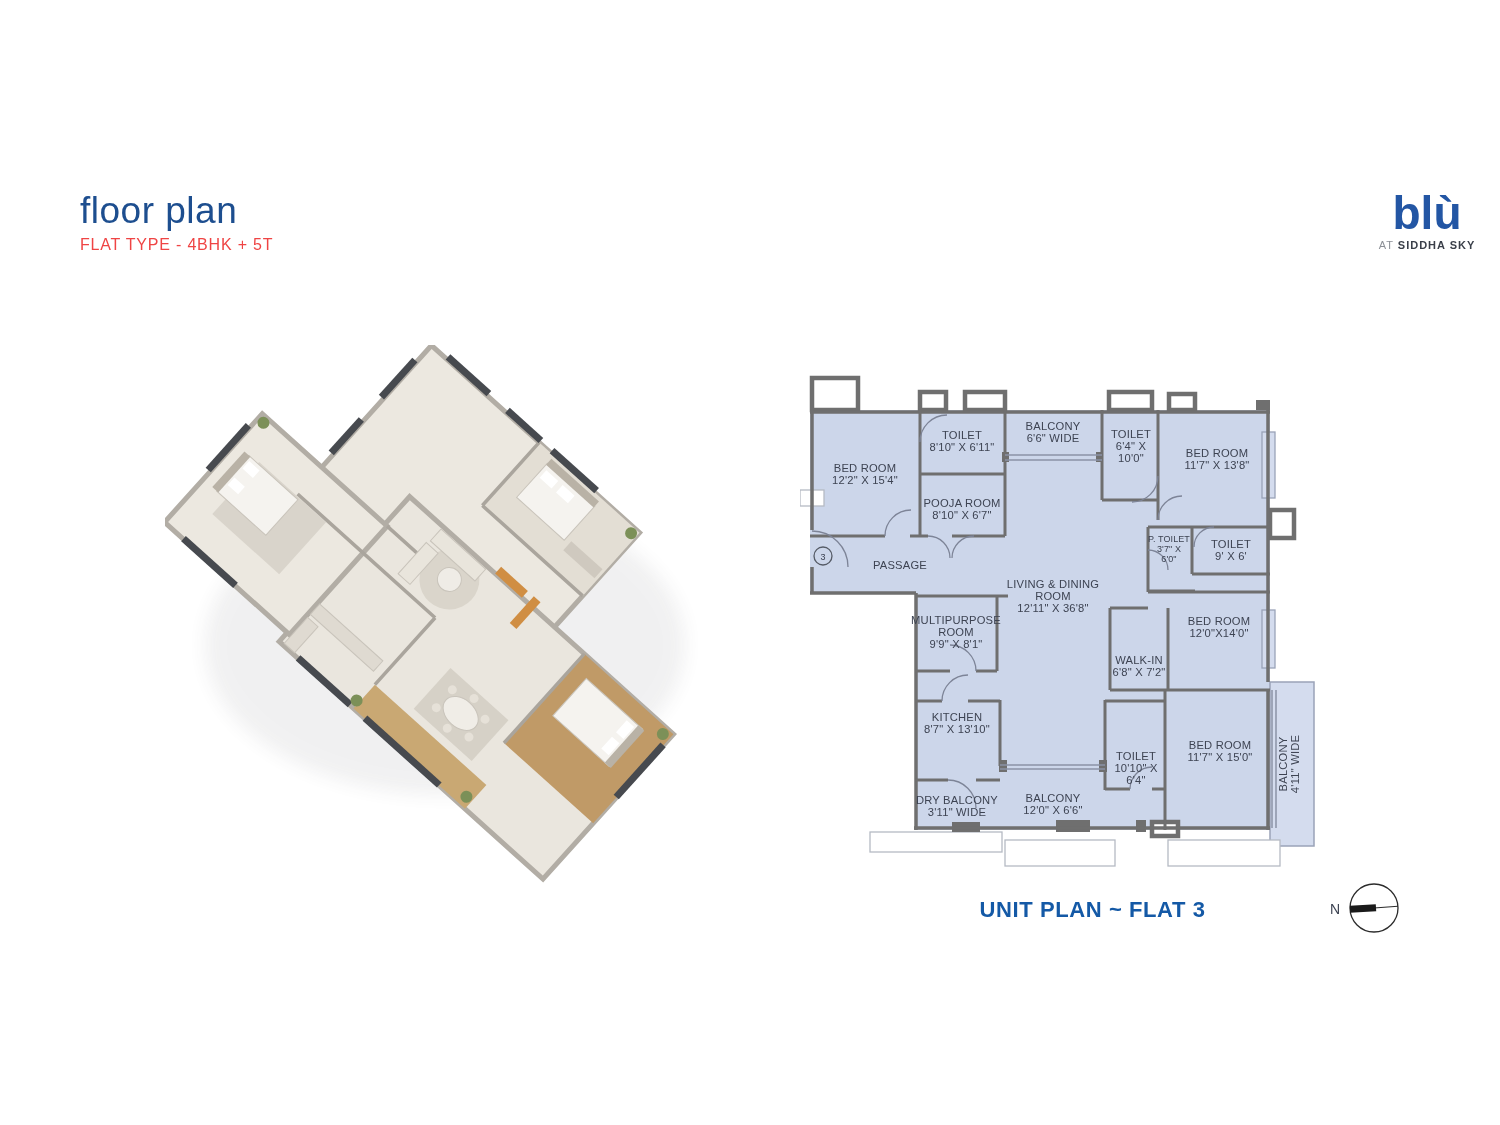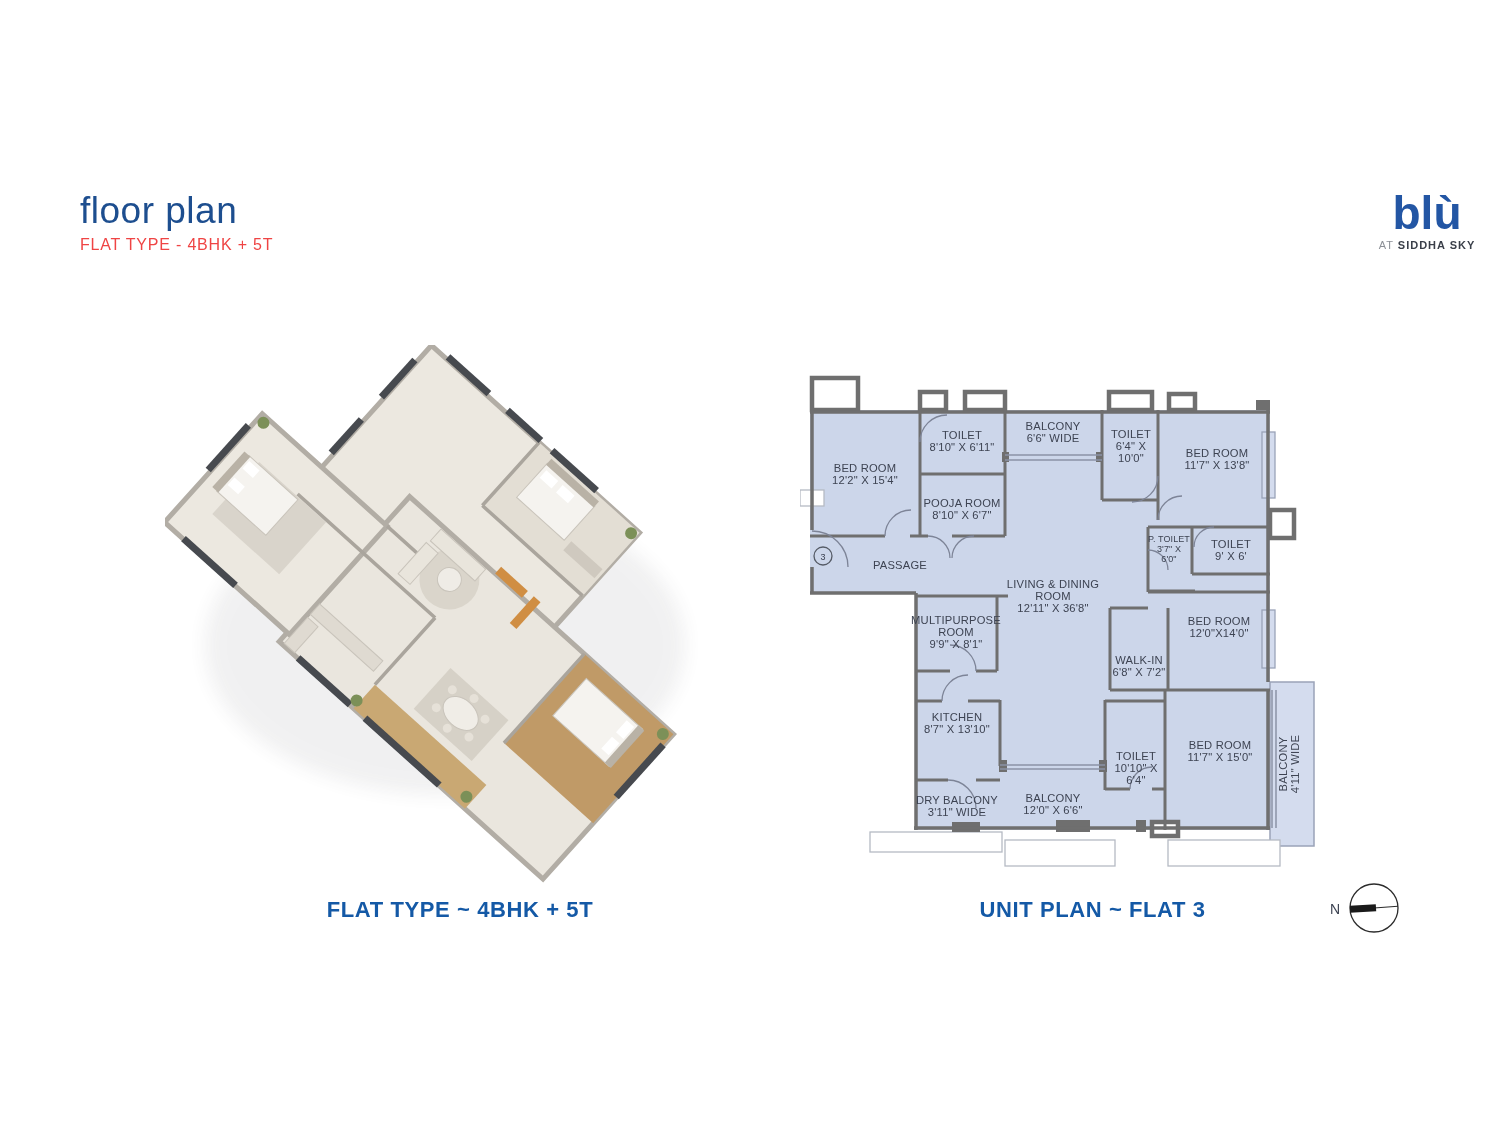--- a/index.html
+++ b/index.html
@@ -230,7 +230,6 @@
     </g>
   </svg>
 
-  <div class="caption cap-left">FLAT TYPE ~ 4BHK + 5T</div>
   <div class="caption cap-right">UNIT PLAN ~ FLAT 3</div>
 
   <svg class="compass" width="100" height="62" viewBox="0 0 100 62">

